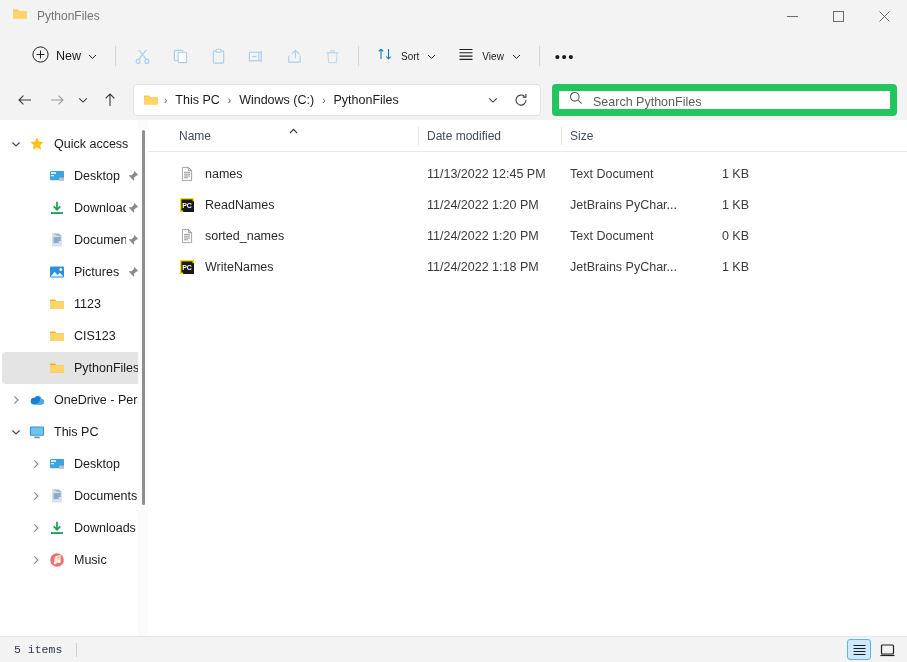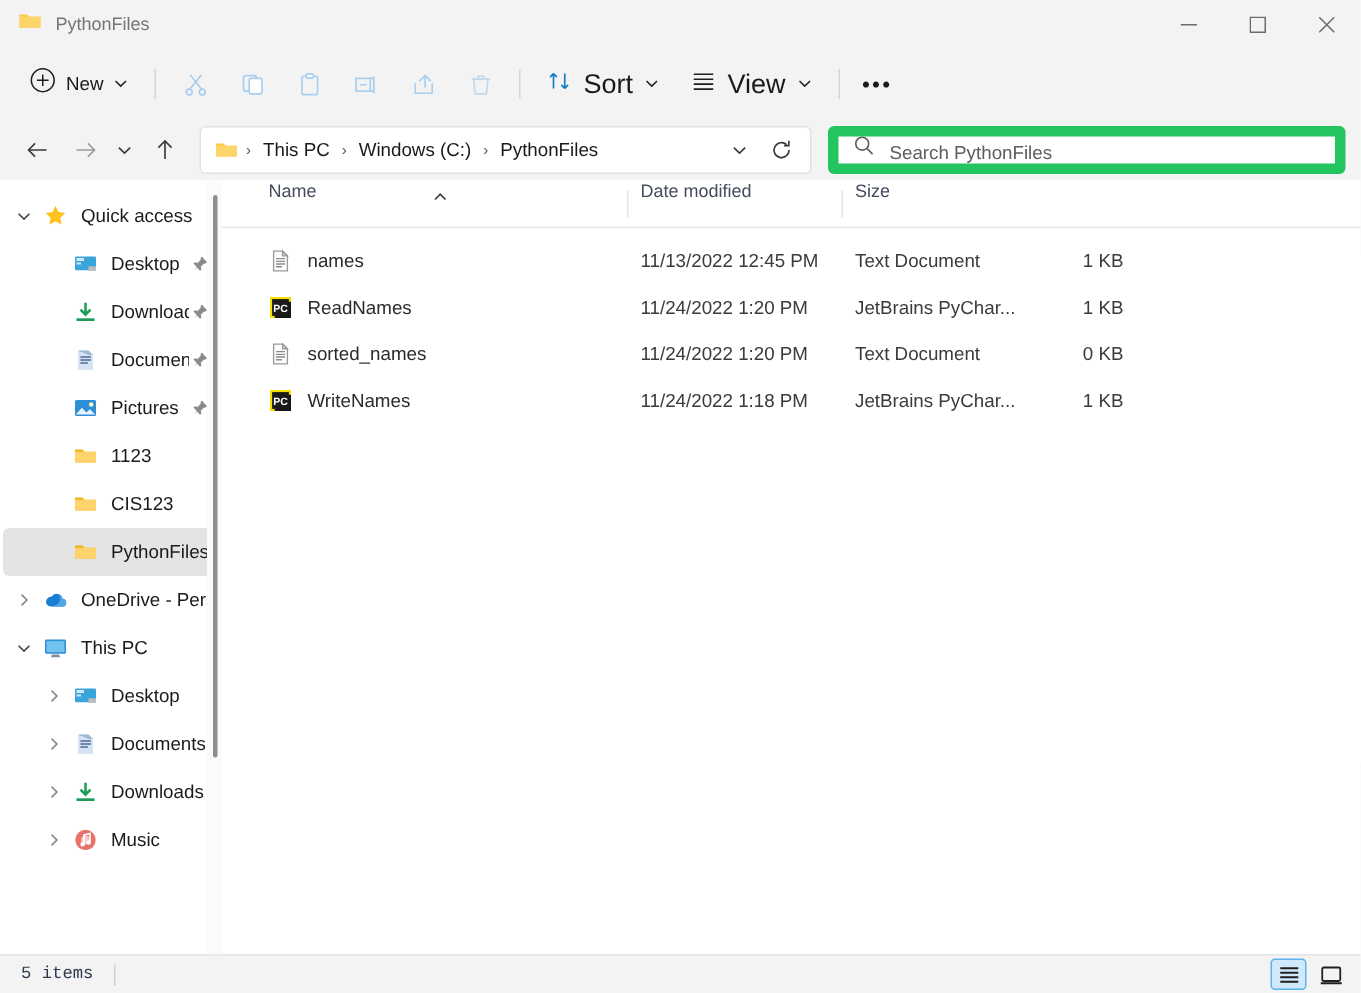--- a/index.html
+++ b/index.html
@@ -20,7 +20,7 @@
   .win-btn { width: 46px; height: 32px; display: flex; align-items: center; justify-content: center; }
 
   
-  .toolbar { height: 48px; background: #f3f3f3; display: flex; align-items: center; padding: 0 12px; flex: 0 0 48px; gap: 2px; }
+  .toolbar { height: 48px; background: #f3f3f3; display: flex; align-items: center; padding: 0 24px; flex: 0 0 48px; gap: 2px; }
   .tb-new { display: flex; align-items: center; gap: 7px; height: 32px; padding: 0 10px 0 8px; border-radius: 4px; }
   .tb-new-label { font-size: 12.5px; color: #1a1a1a; }
   .tb-icon { width: 36px; height: 32px; display: flex; align-items: center; justify-content: center; border-radius: 4px; }

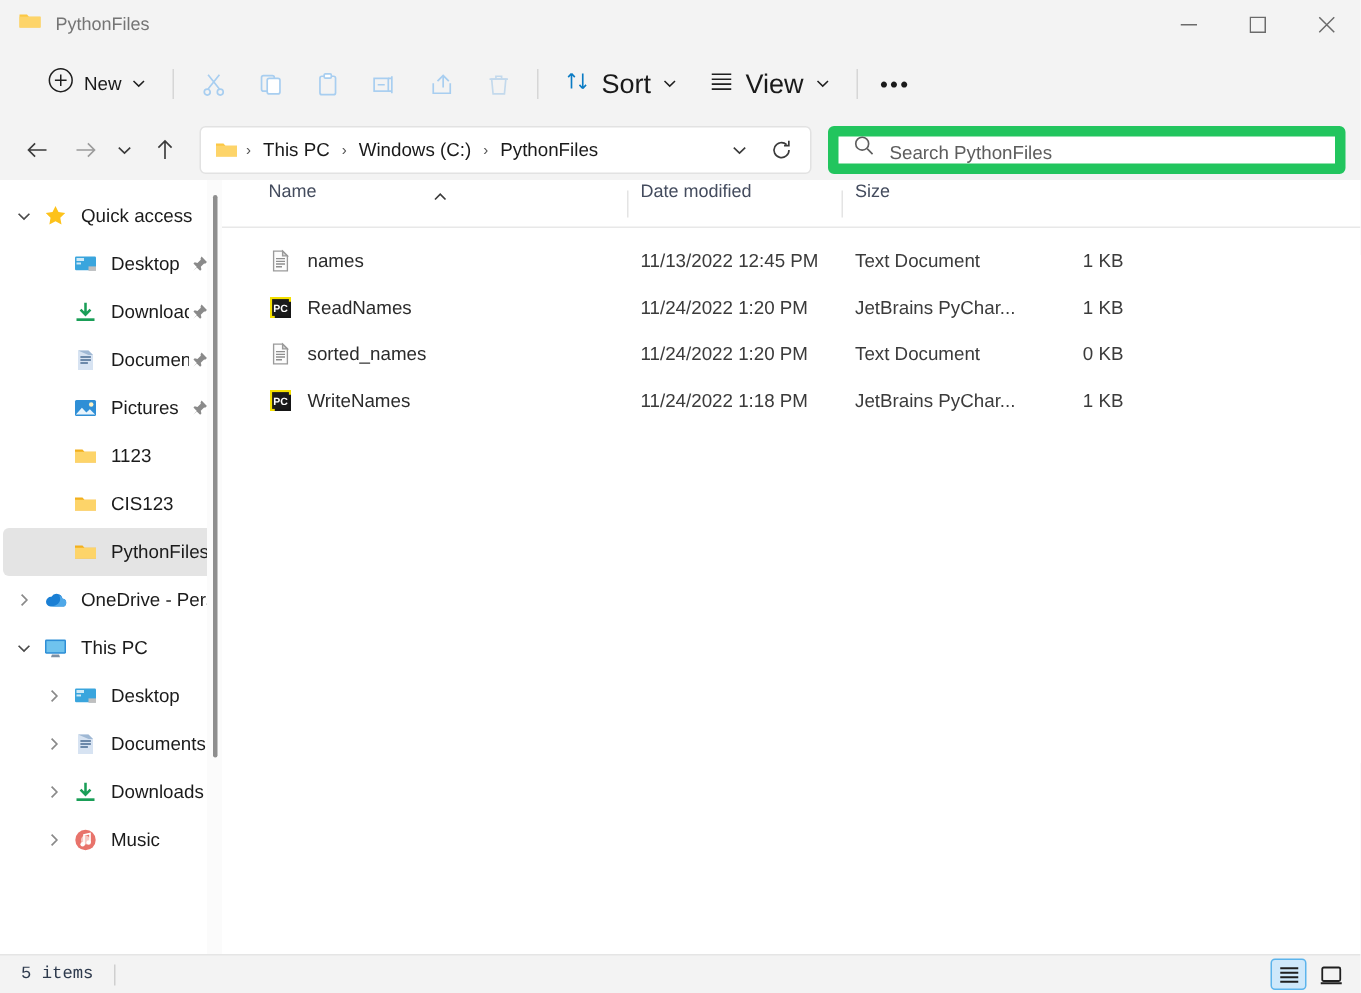--- a/index.html
+++ b/index.html
@@ -26,7 +26,7 @@
   .tb-icon { width: 36px; height: 32px; display: flex; align-items: center; justify-content: center; border-radius: 4px; }
   .tb-sep { width: 1px; height: 20px; background: #d6d6d6; margin: 0 6px; }
   .tb-group { display: flex; align-items: center; gap: 8px; height: 32px; padding: 0 10px; border-radius: 4px; }
-  .tb-group-label { font-size: 18px; color: #1a1a1a; }
+  .tb-group-label { font-size: 10px; color: #1a1a1a; }
   .tb-dots { width: 34px; height: 32px; display: flex; align-items: center; justify-content: center; border-radius: 4px; font-size: 15px; color: #1a1a1a; letter-spacing: 1.5px; }
 
   

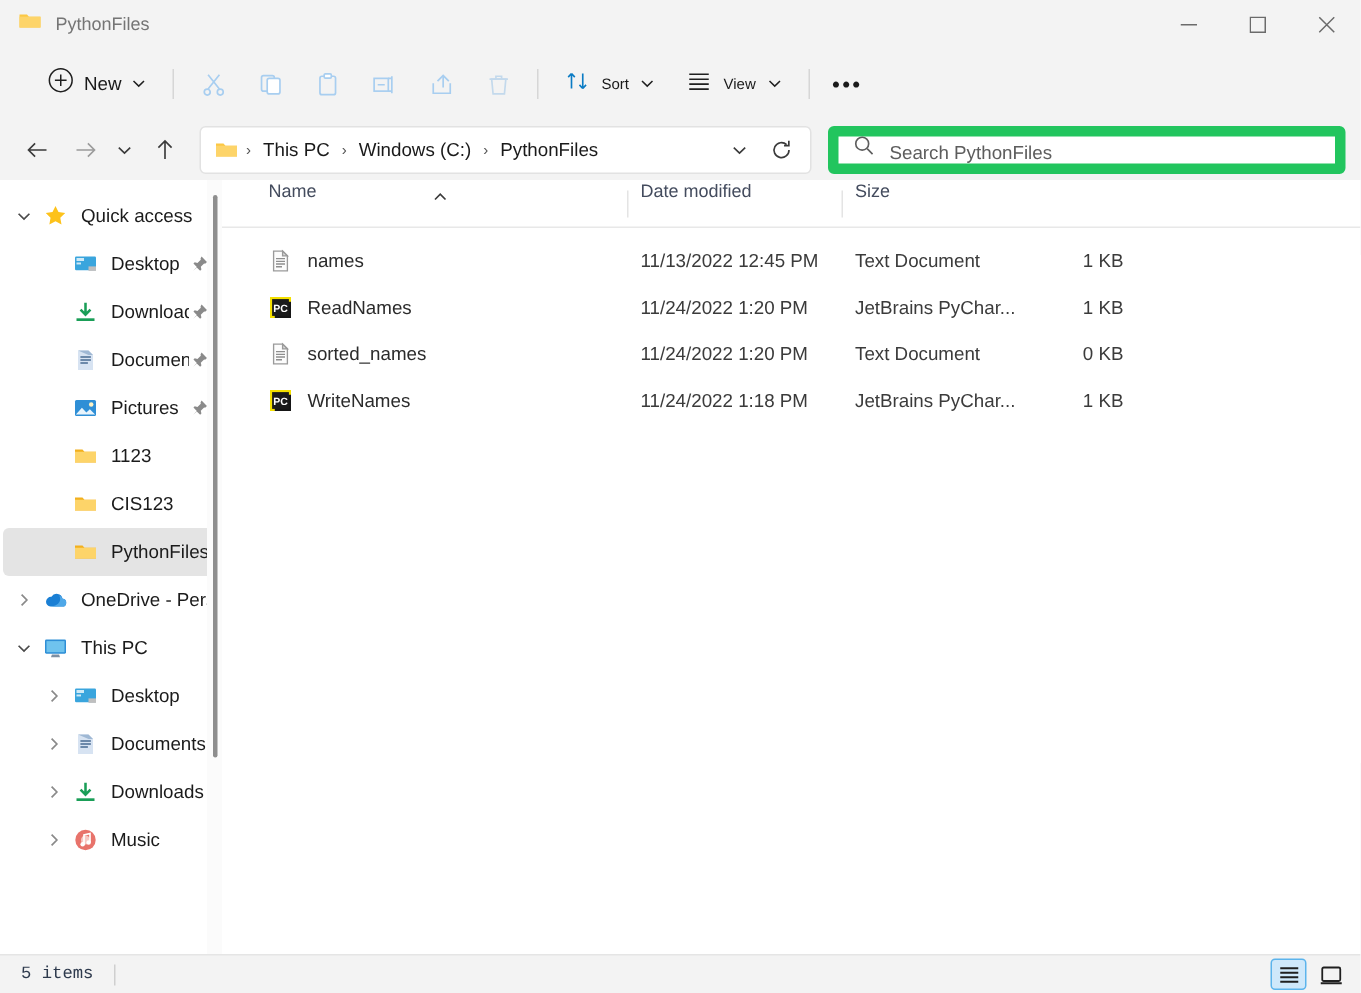--- a/index.html
+++ b/index.html
@@ -66,7 +66,7 @@
   
   .filepane { flex: 1; display: flex; flex-direction: column; background: #ffffff; min-width: 0; }
   .col-head { display: flex; height: 32px; align-items: center; border-bottom: 1px solid #e8e8e8; padding-left: 22px; position: relative; flex: 0 0 32px; }
-  .col { font-size: 12px; color: #444c5e; display: flex; align-items: flex-start; height: 32px; padding-left: 9px; position: relative; }
+  .col { font-size: 12px; color: #444c5e; display: flex; align-items: center; height: 32px; padding-left: 9px; position: relative; }
   .col + .col::before { content: ""; position: absolute; left: 0; top: 7px; height: 18px; width: 1px; background: #e4e4e4; }
   .c-name { width: 248px; }
   .c-date { width: 143px; }

